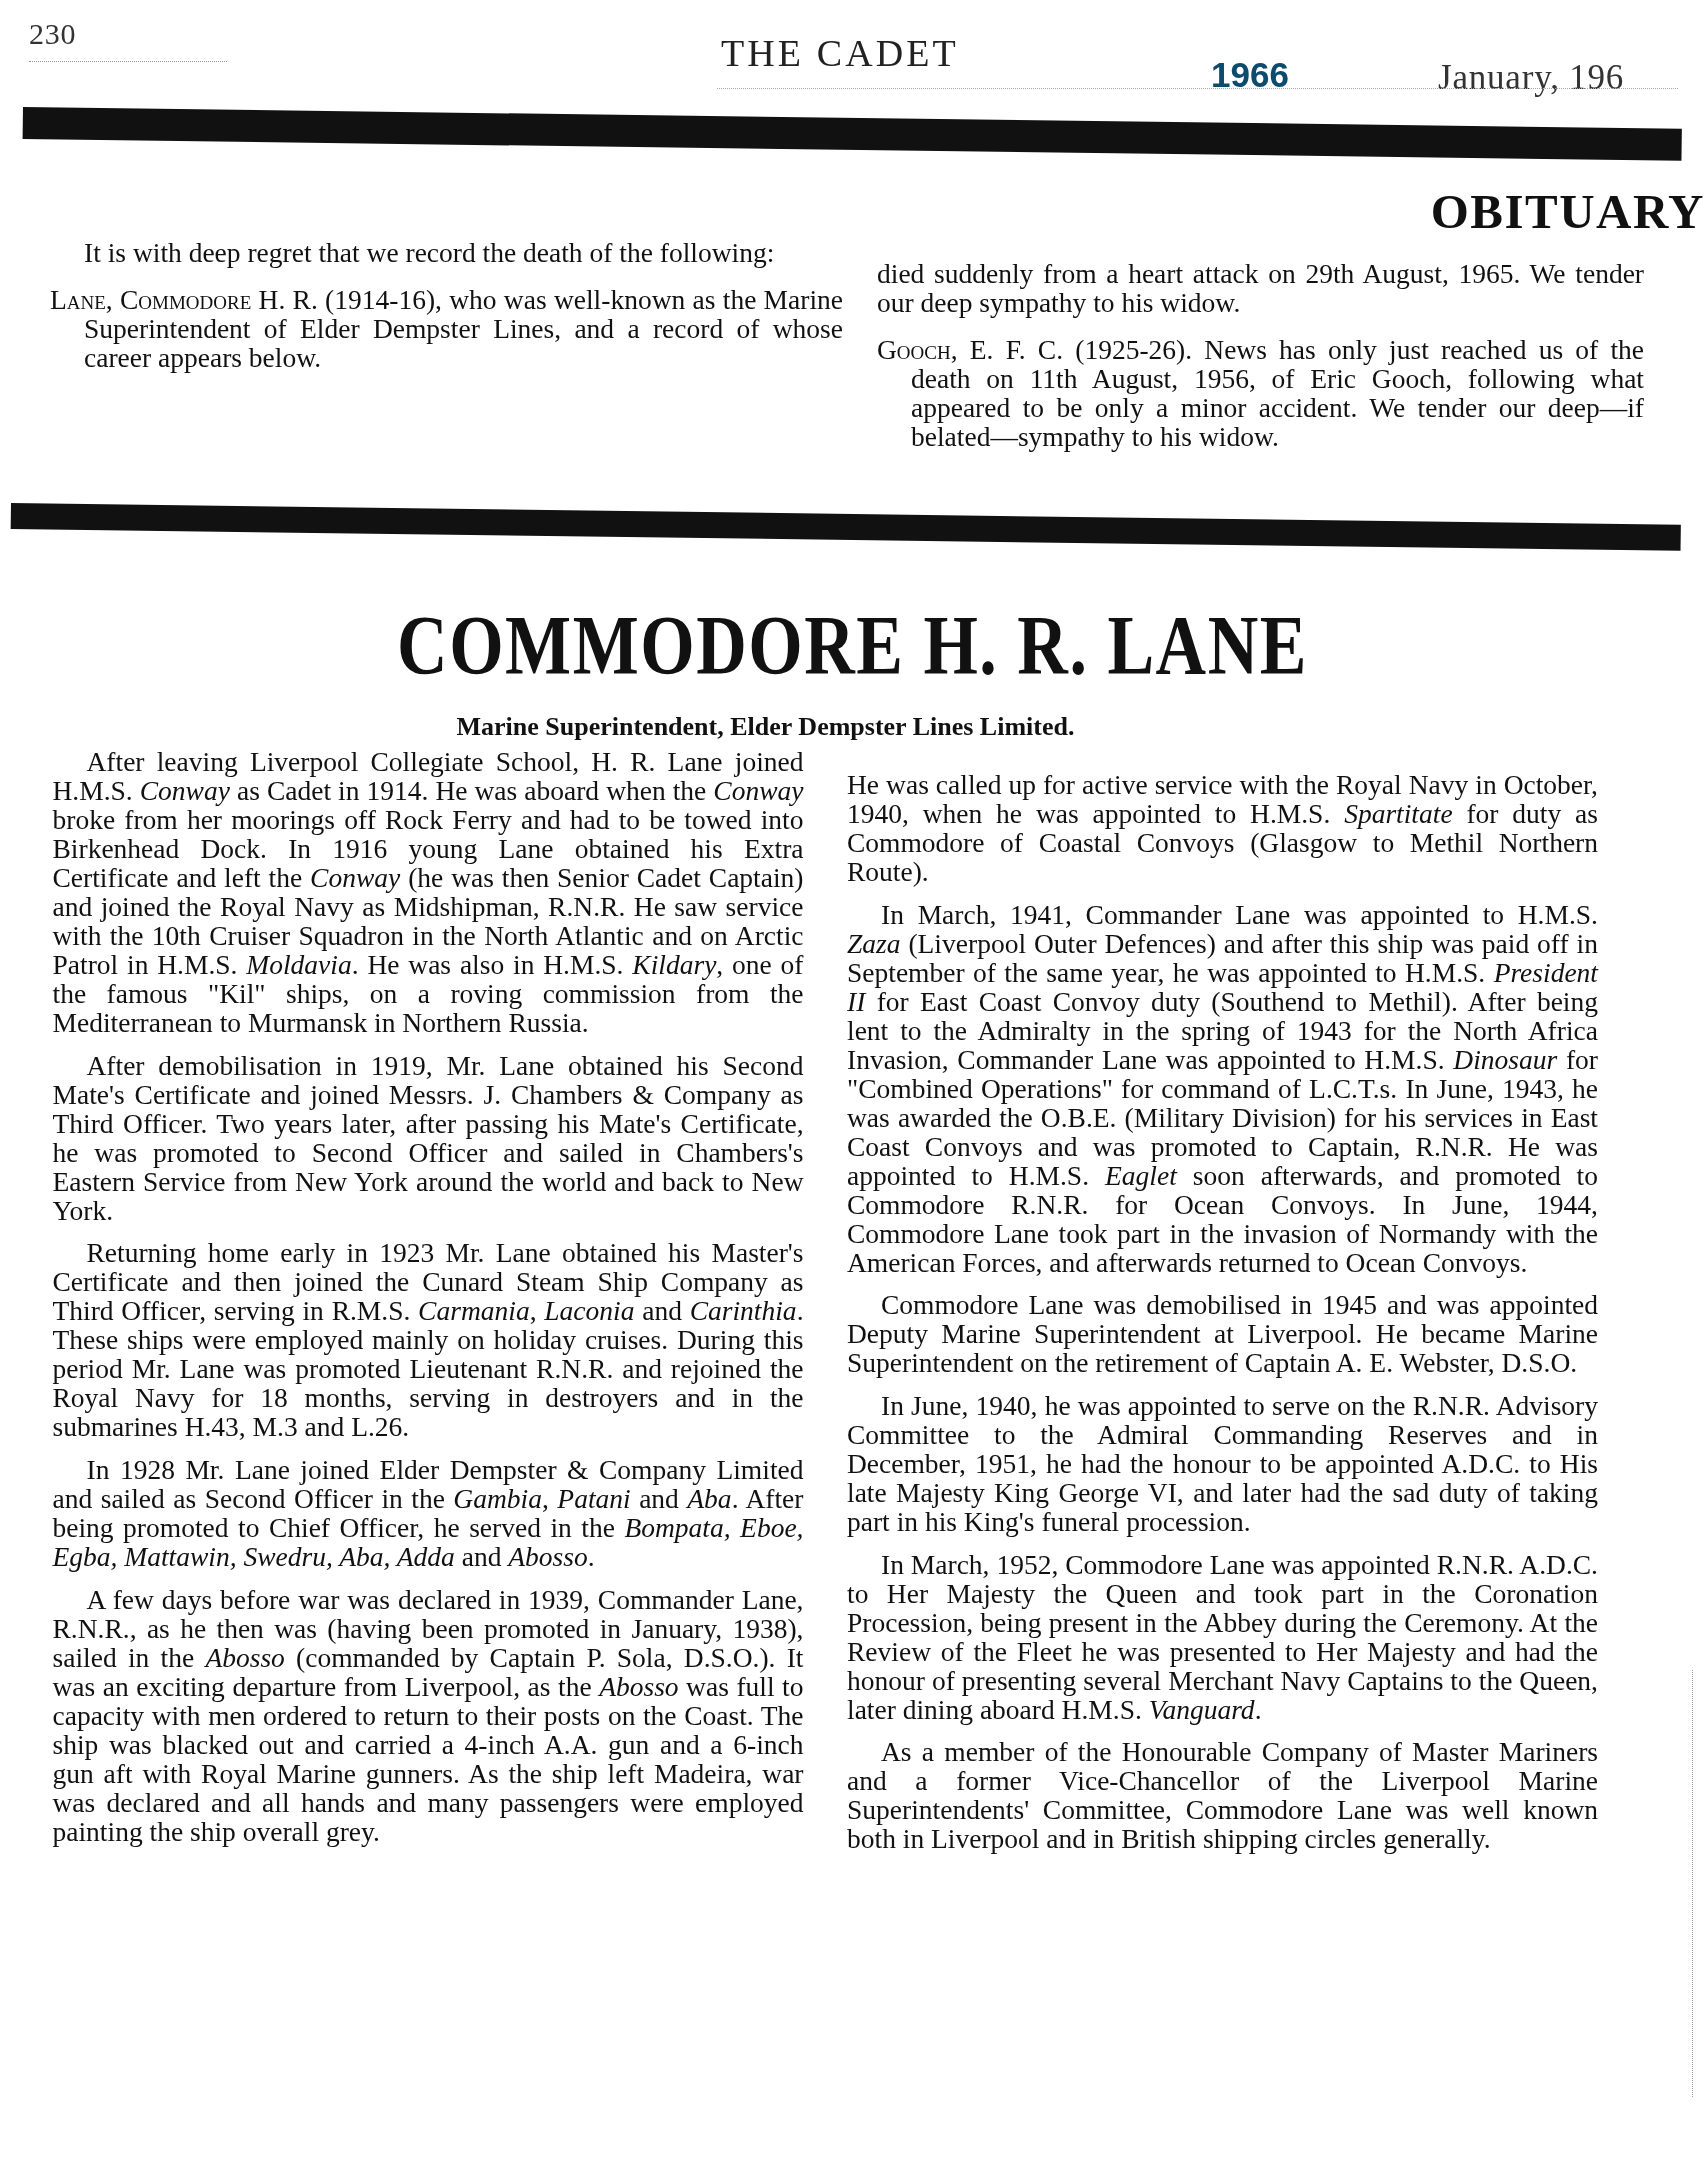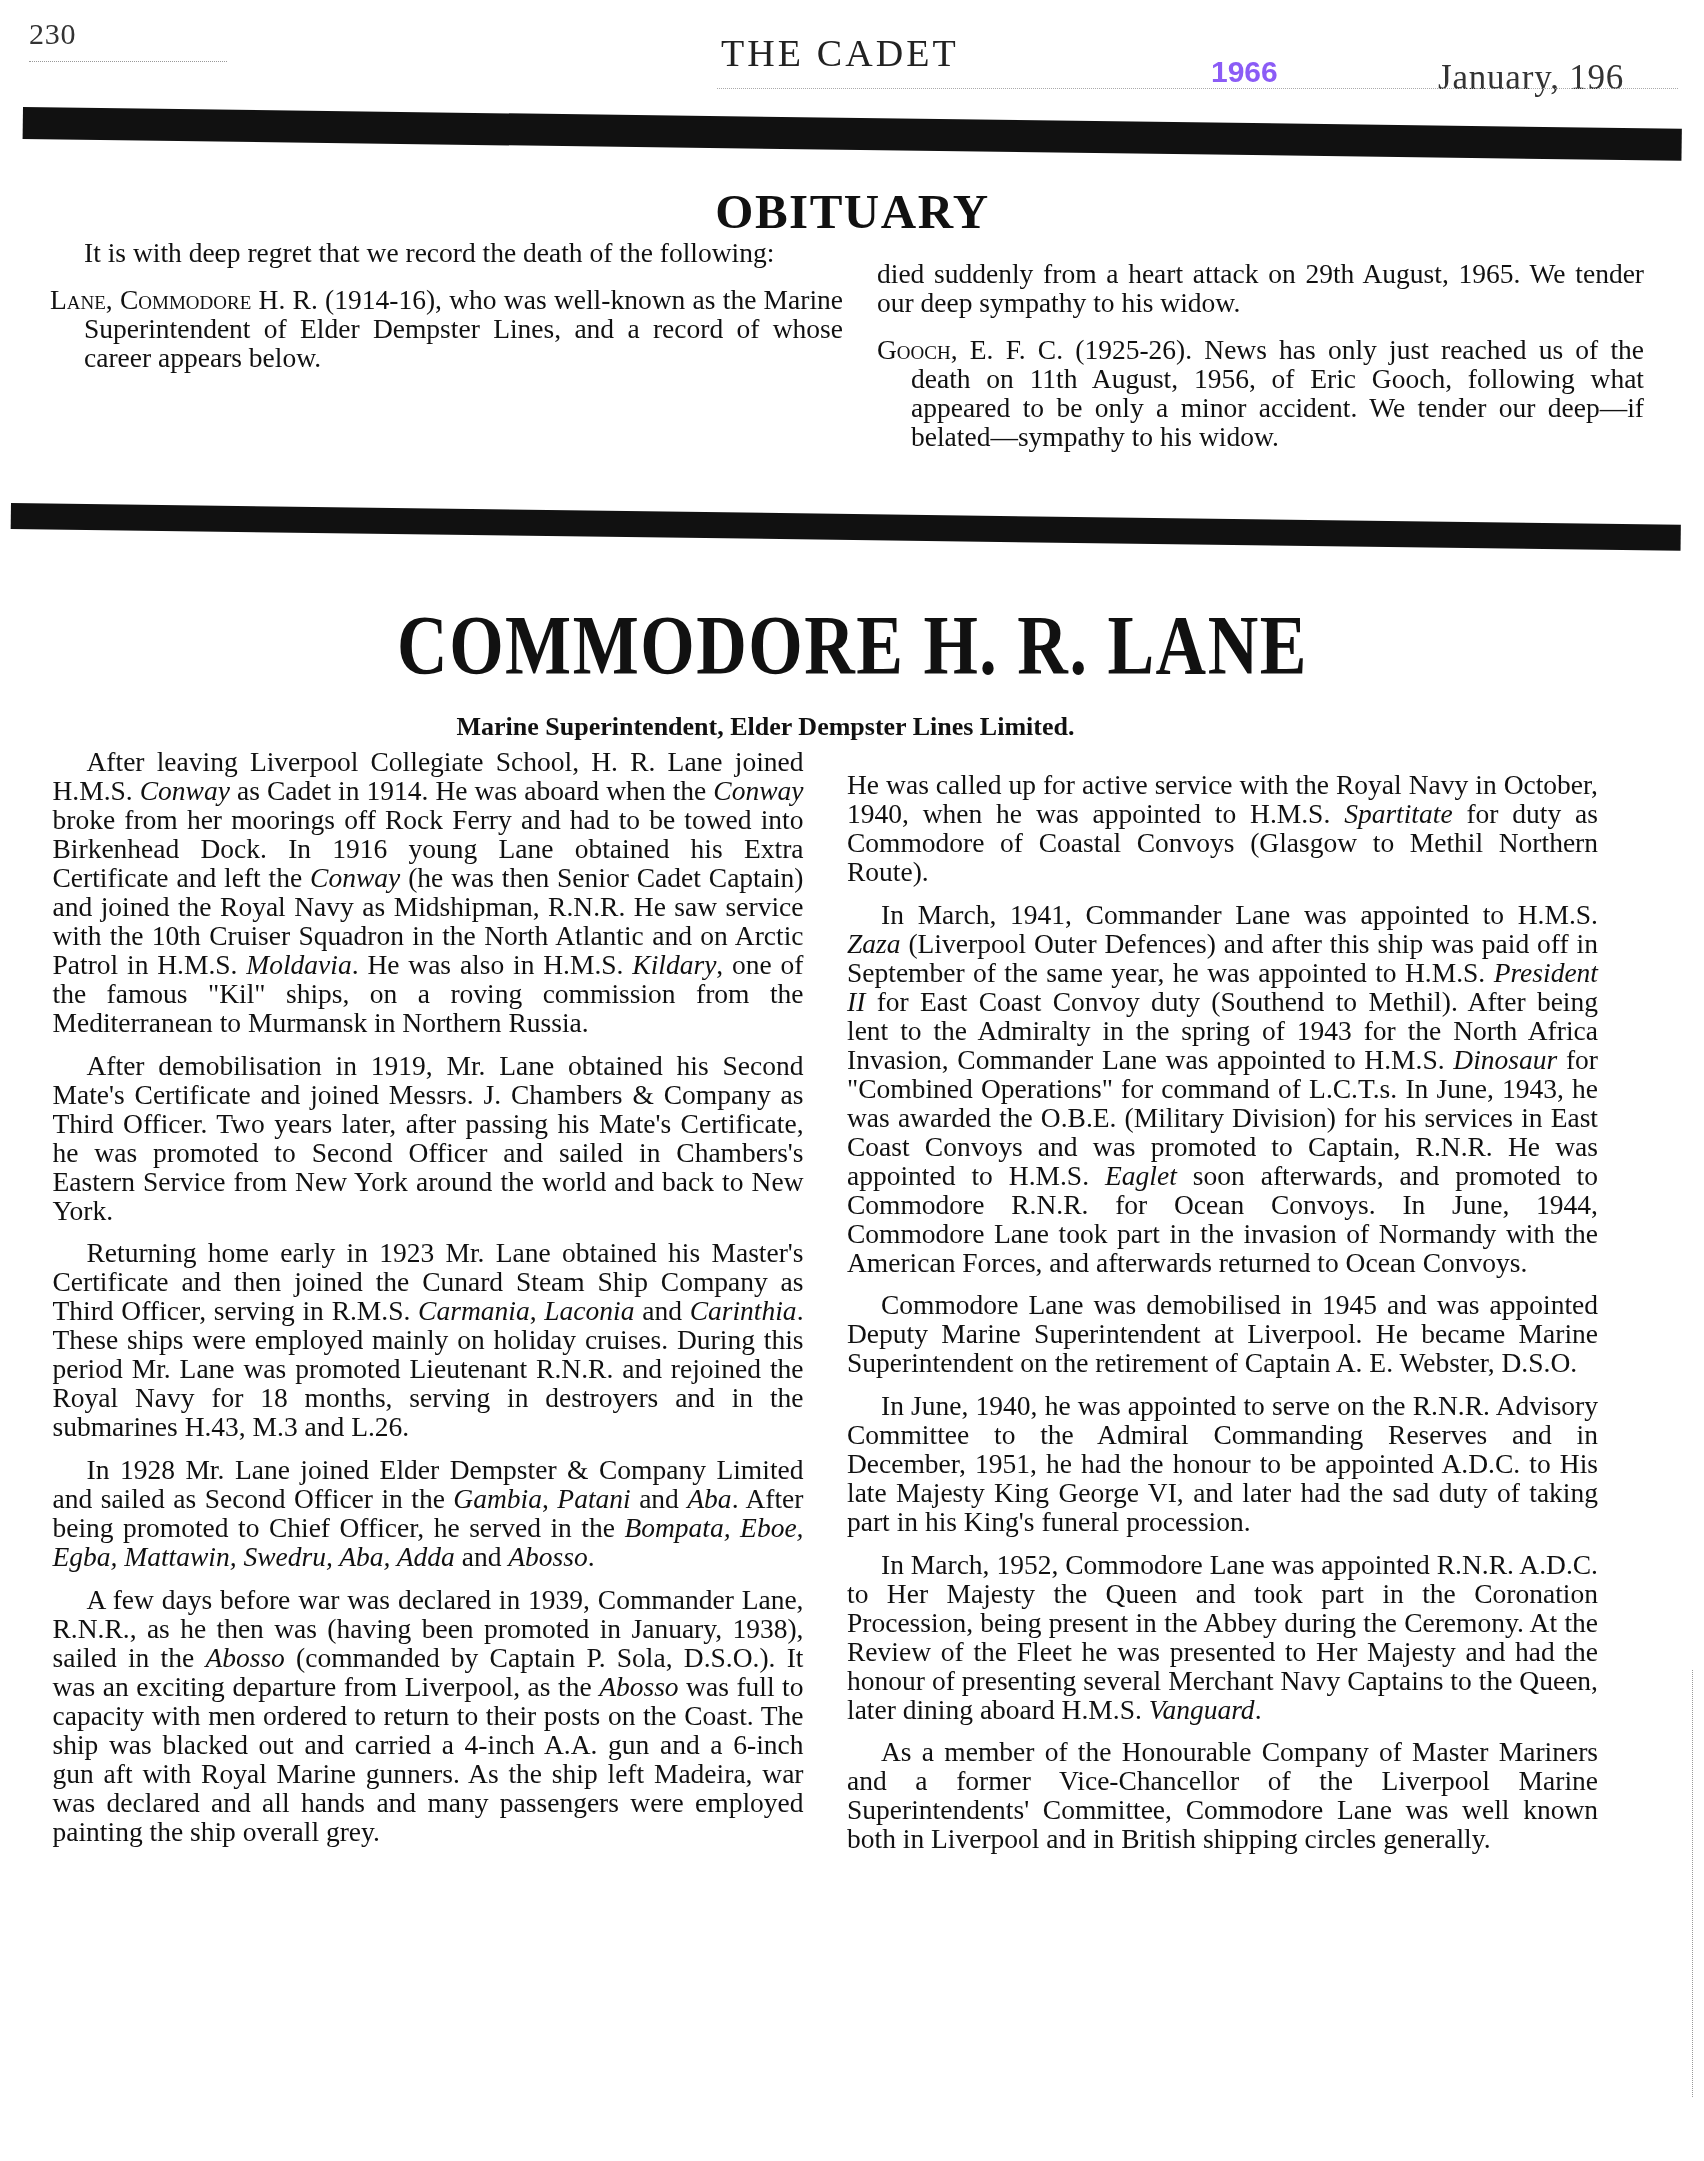--- a/index.html
+++ b/index.html
@@ -12,7 +12,7 @@
   #page-num-rule { left: 29px; top: 61px; width: 198px; height: 0; border-top: 1.5px dotted #999; }
   #running-title { left: 721px; top: 30.5px; font-size: 38px; letter-spacing: 3.1px; color: #222; }
   #year-stamp { left: 1211px; top: 55px; font-family: "Liberation Sans", "DejaVu Sans", sans-serif;
-                font-weight: bold; font-size: 30px; color: #8b5cf6; }
+                font-weight: bold; font-size: 35px; color: #0c4a6e; }
   #issue-date { left: 1438px; top: 58px; font-size: 35px; color: #333; letter-spacing: 0.8px; }
   #header-rule-dots { left: 717px; top: 88px; width: 961px; height: 0; border-top: 1.5px dotted #aaa; }
   #header-bar { left: 23px; top: 107px; width: 1659px; height: 32px; background: #111;

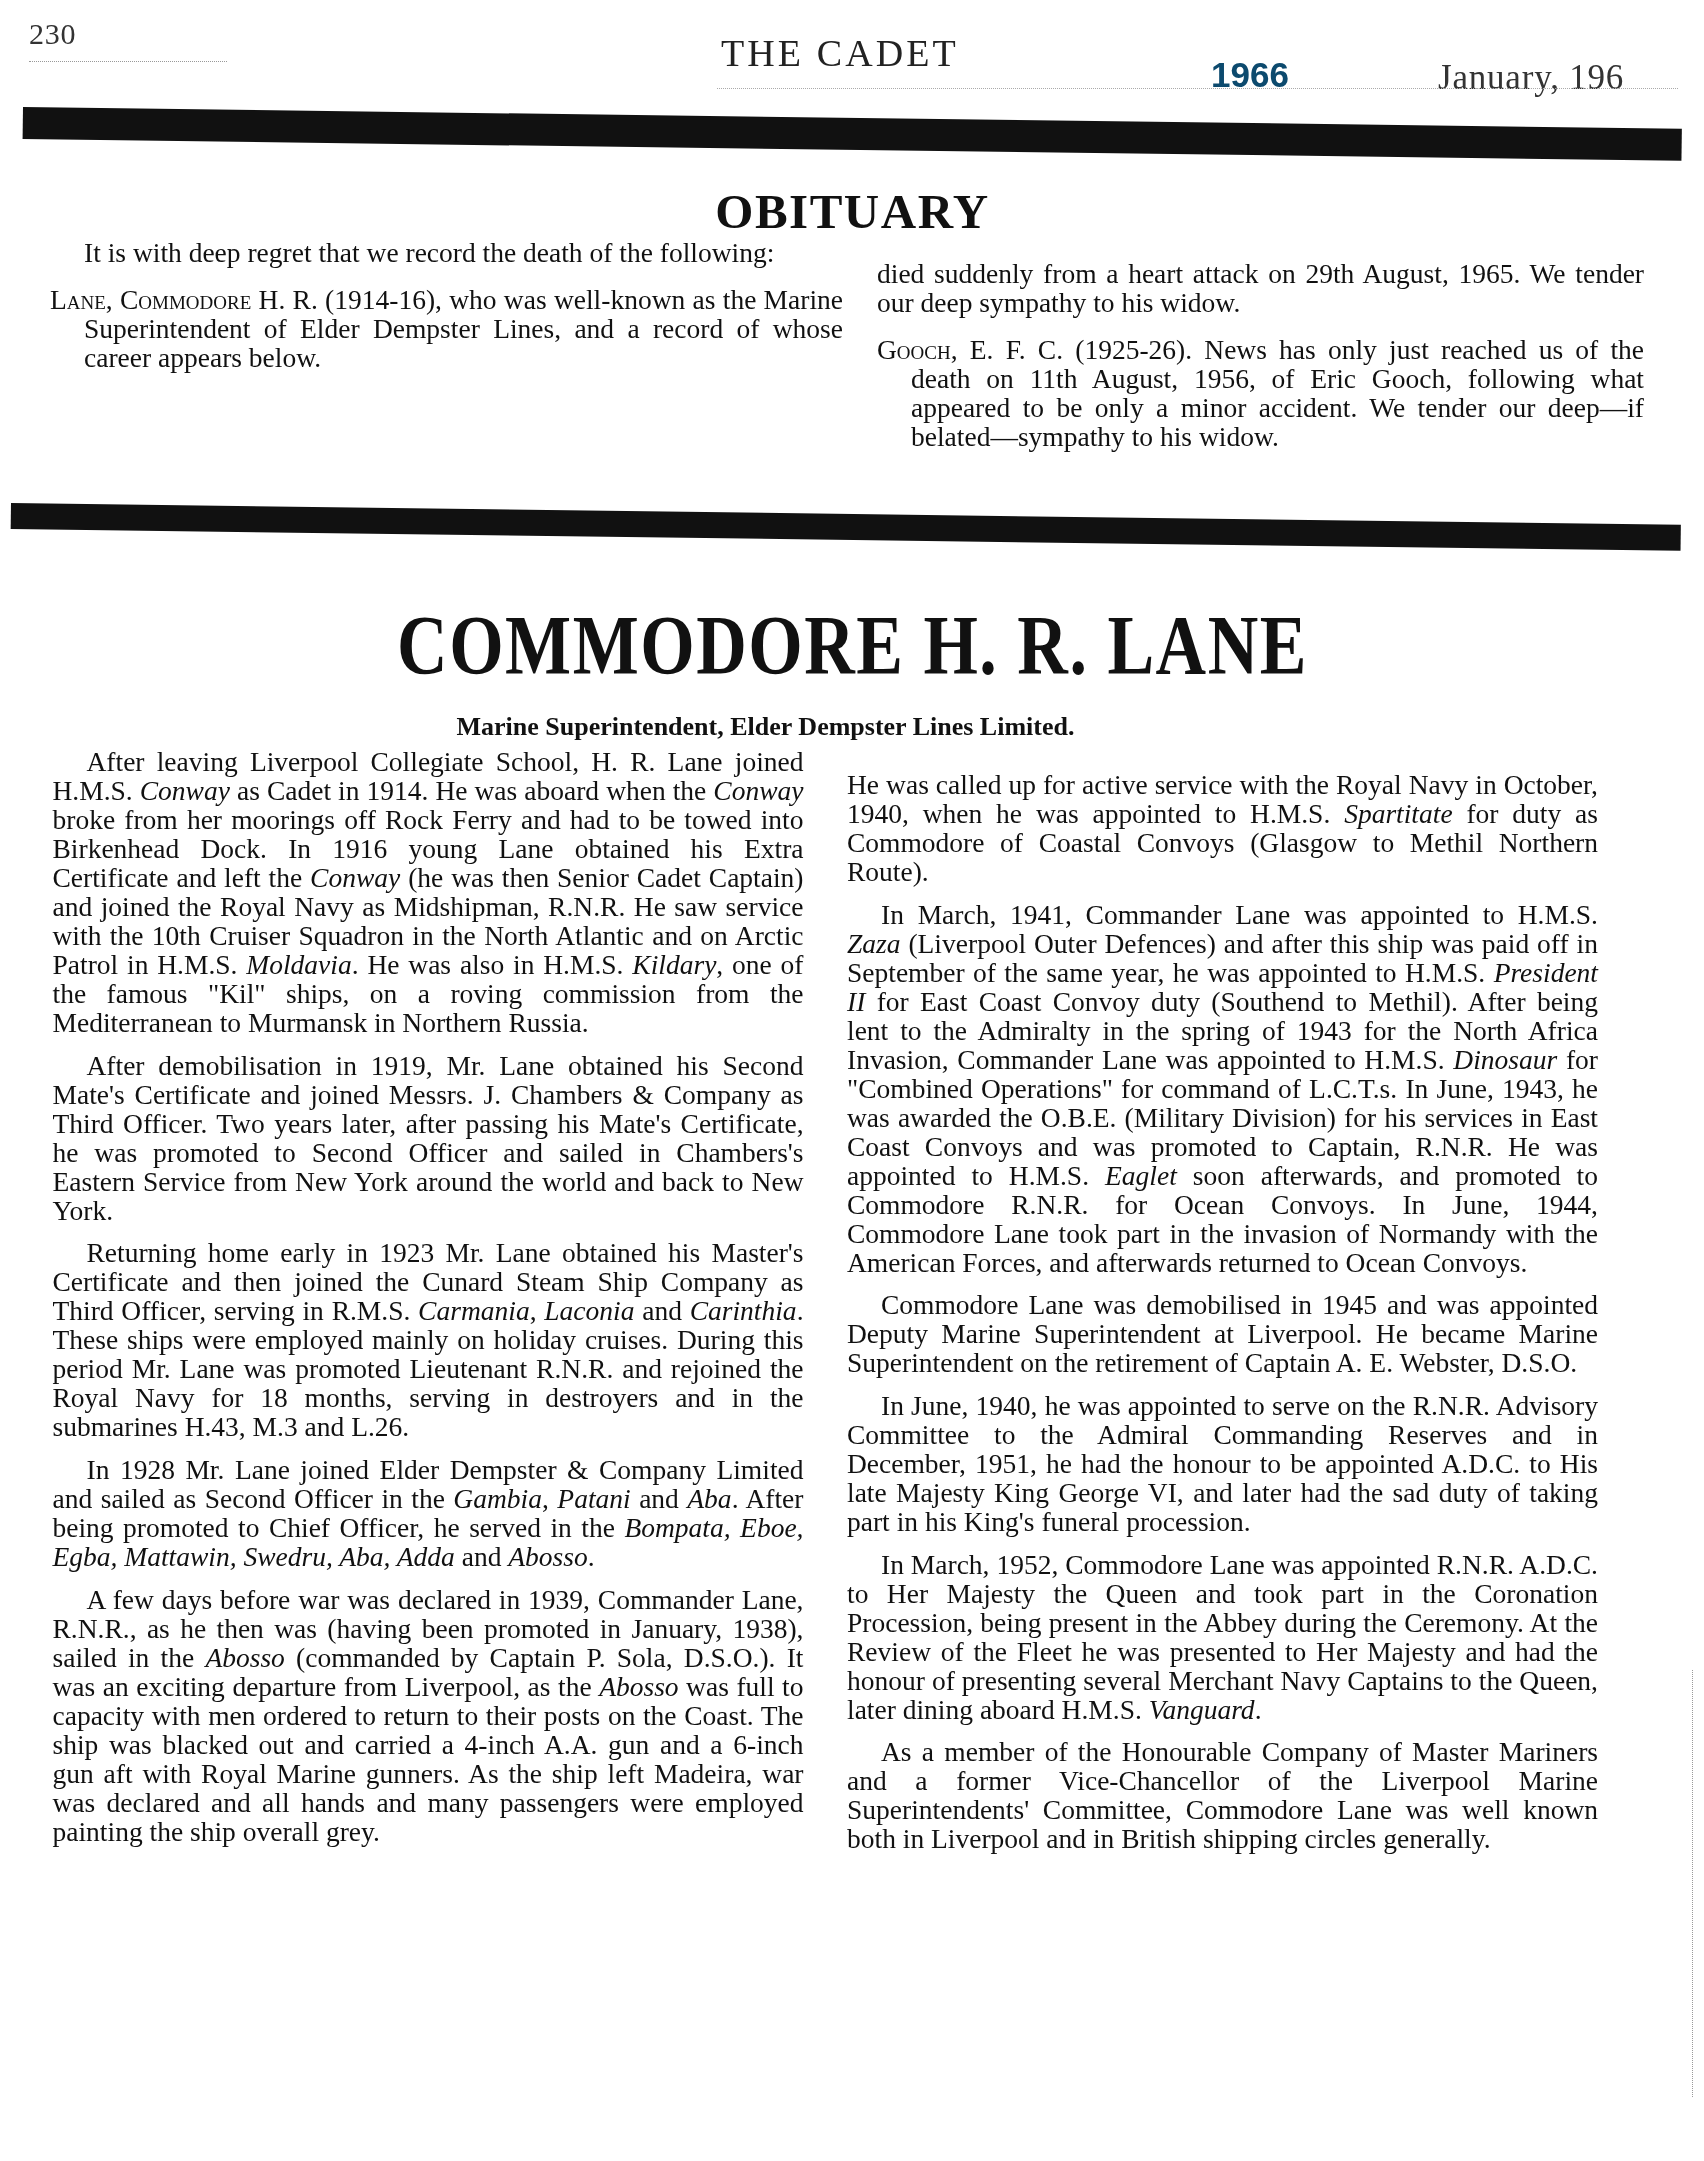--- a/index.html
+++ b/index.html
@@ -19,7 +19,7 @@
                 transform: rotate(0.75deg); transform-origin: left top; }
 
   
-  #obit-title { left: 0; width: 1705px; top: 183px; text-align: center; font-weight: bold;
+  #obit-title { left: 0; width: 1705px; top: 183px; text-align: right; font-weight: bold;
                 font-size: 49px; letter-spacing: 1.5px; }
   .obit-col { top: 238px; width: 793px; font-size: 27.5px; line-height: 29px; text-align: justify; }
   #obit-left { left: 50px; }

